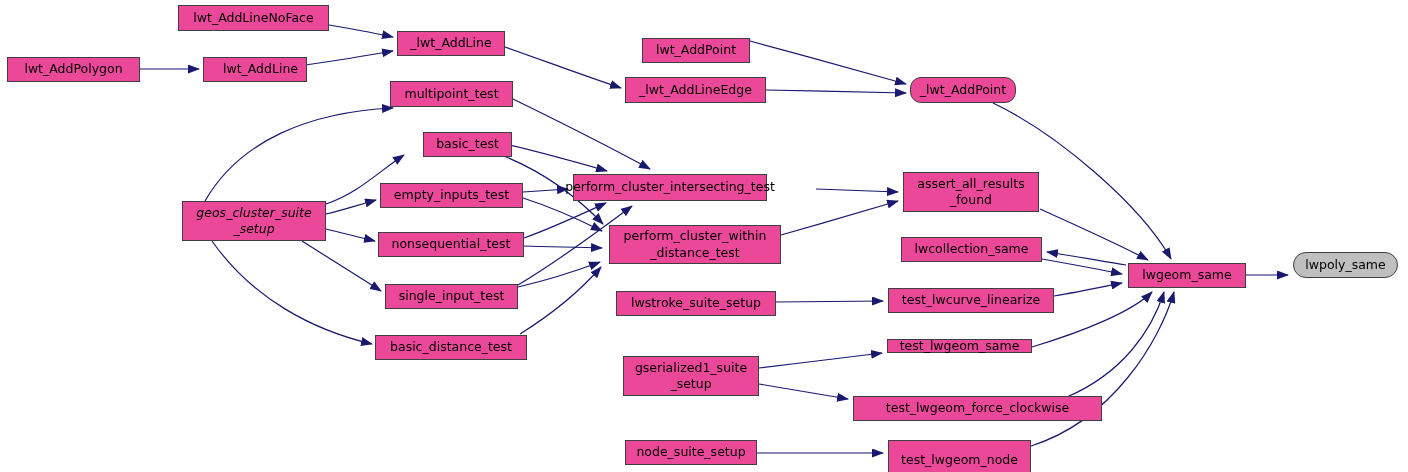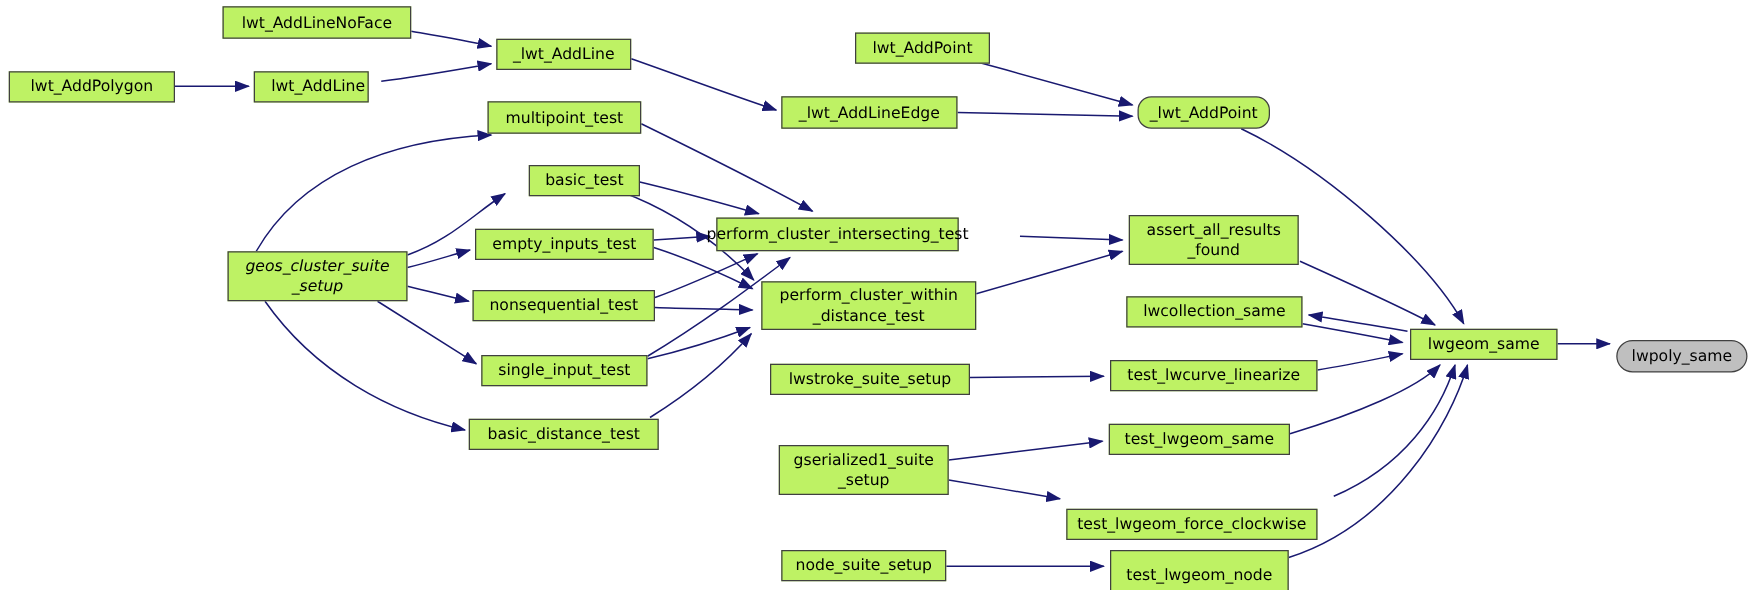--- a/index.html
+++ b/index.html
@@ -6,7 +6,7 @@
   .stage{position:relative;width:1408px;height:472px;background:#fff;overflow:hidden;
          font-family:"DejaVu Sans","Liberation Sans",sans-serif;}
   .edge-layer{position:absolute;left:0;top:0;width:1408px;height:472px;}
-  .node{position:absolute;box-sizing:border-box;background:#bef264;border:1.5px solid #404040;
+  .node{position:absolute;box-sizing:border-box;background:#ec4899;border:1.5px solid #404040;
         display:flex;flex-direction:column;align-items:center;justify-content:center;
         font-size:12.5px;line-height:1.3;color:#000;text-align:center;white-space:nowrap;
         cursor:pointer;z-index:2;}

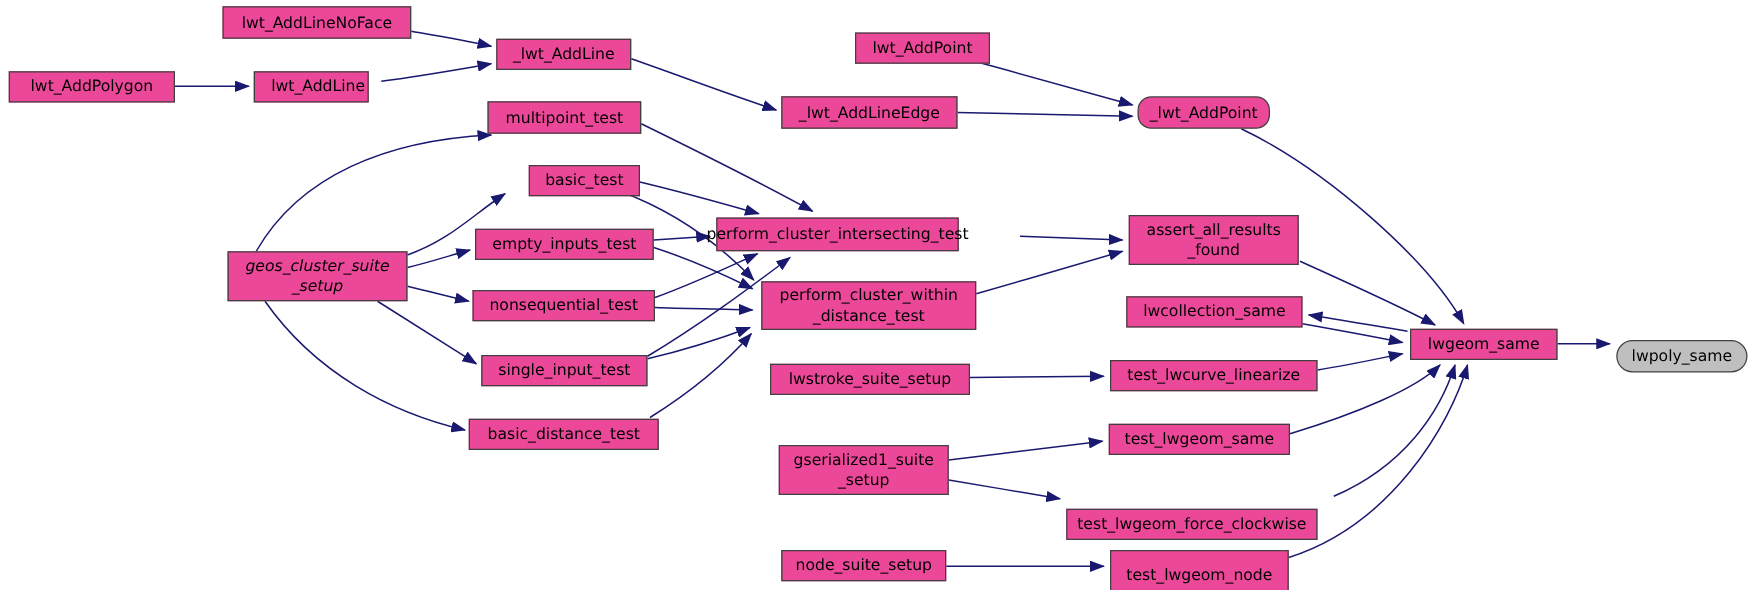--- a/index.html
+++ b/index.html
@@ -75,7 +75,7 @@
       <div class="node" style="left: 397px; top: 31px; width: 108px; height: 25px; justify-content: center;">
         <div>_lwt_AddLine</div>
       </div>
-      <div class="node" style="left: 642px; top: 26px; width: 108px; height: 25px; margin-left: 42px;">
+      <div class="node" style="left: 642px; top: 38px; width: 108px; height: 25px;">
         <div>lwt_AddPoint</div>
       </div>
       <div class="node" style="left: 625px; top: 77px; width: 141px; height: 26px;">

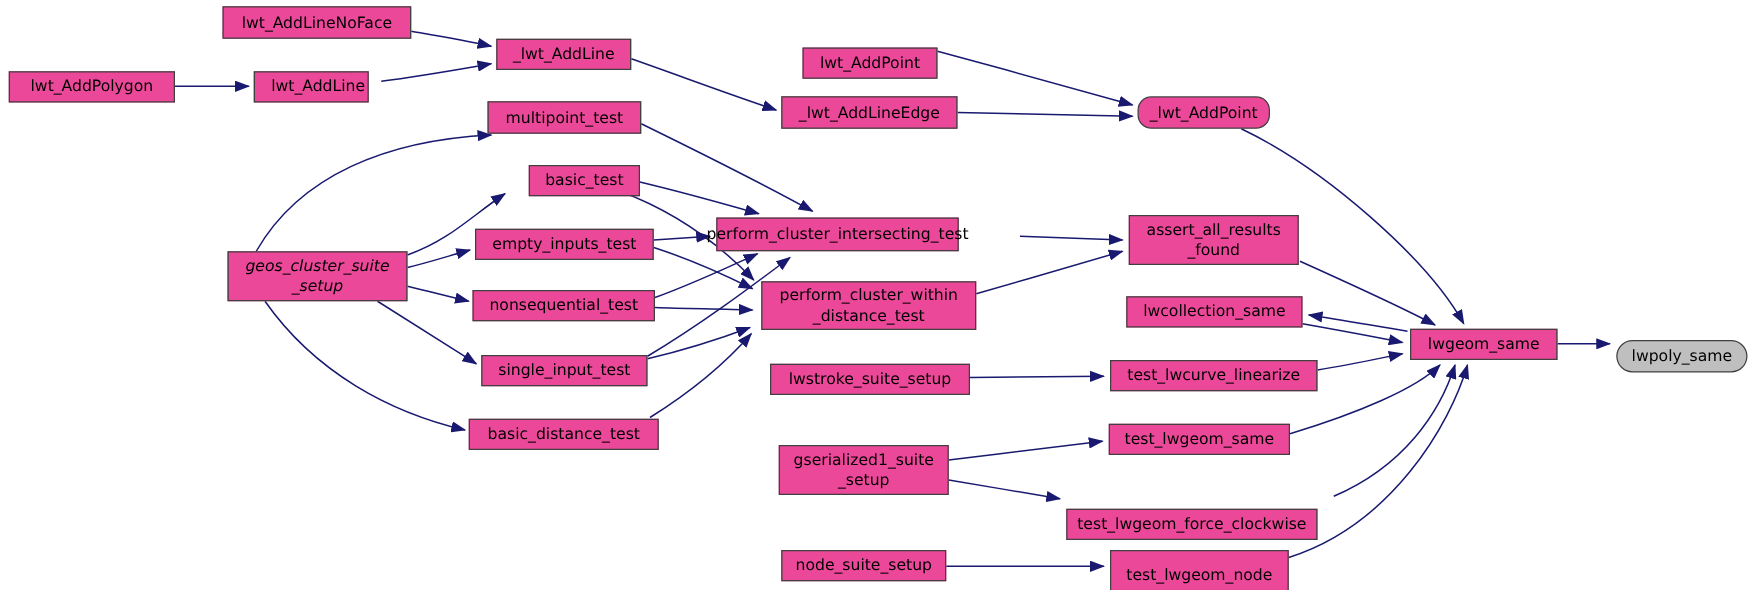--- a/index.html
+++ b/index.html
@@ -69,7 +69,7 @@
       <div class="node" style="left: 7px; top: 57px; width: 133px; height: 25px;">
         <div>lwt_AddPolygon</div>
       </div>
-      <div class="node" style="left: 203px; top: 57px; width: 92px; height: 25px; padding-left: 11px;">
+      <div class="node" style="left: 203px; top: 57px; width: 104px; height: 25px; padding-left: 11px;">
         <div>lwt_AddLine</div>
       </div>
       <div class="node" style="left: 397px; top: 31px; width: 108px; height: 25px; justify-content: center;">

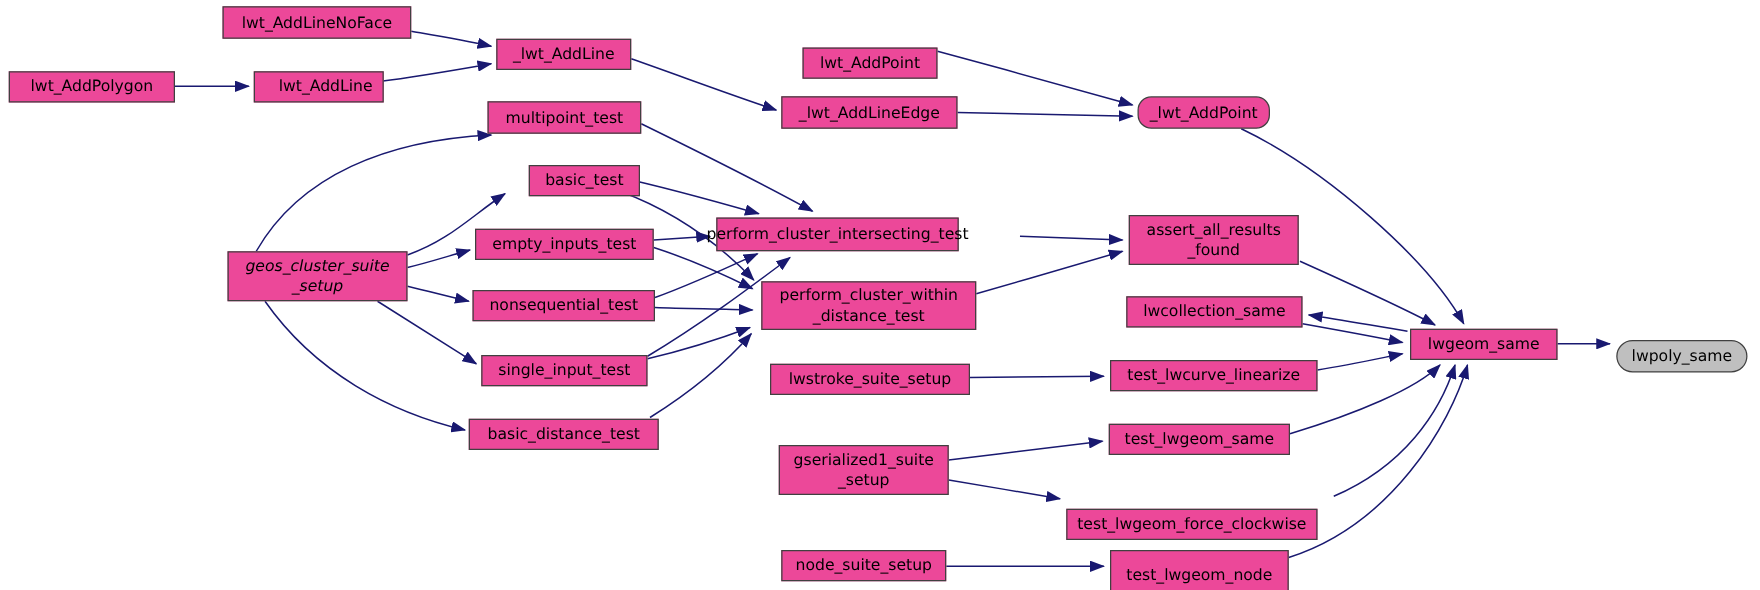--- a/index.html
+++ b/index.html
@@ -129,7 +129,7 @@
       <div class="node" style="left: 1128px; top: 263px; width: 118px; height: 25px;">
         <div>lwgeom_same</div>
       </div>
-      <div class="node highlight" style="left: 1293px; top: 272px; width: 105px; height: 26px; border-radius: 13px;">
+      <div class="node highlight" style="left: 1293px; top: 252px; width: 105px; height: 26px; border-radius: 13px;">
         <div>lwpoly_same</div>
       </div>
       <div class="node" style="left: 887px; top: 339px; width: 145px; height: 25px;">

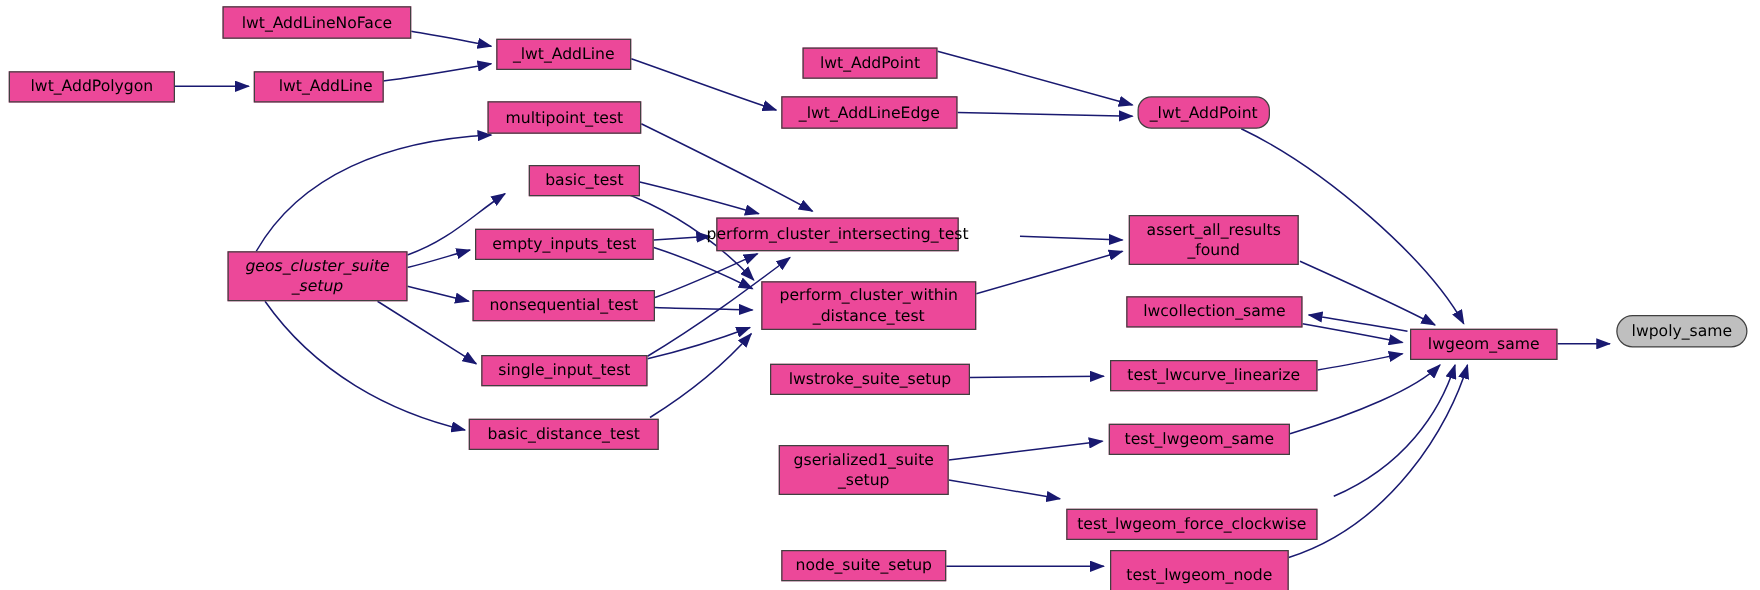--- a/index.html
+++ b/index.html
@@ -132,7 +132,7 @@
       <div class="node highlight" style="left: 1293px; top: 252px; width: 105px; height: 26px; border-radius: 13px;">
         <div>lwpoly_same</div>
       </div>
-      <div class="node" style="left: 887px; top: 339px; width: 145px; height: 25px;">
+      <div class="node" style="left: 887px; top: 339px; width: 145px; height: 14px;">
         <div>test_lwgeom_same</div>
       </div>
       <div class="node" style="left: 853px; top: 407px; width: 201px; height: 25px;">

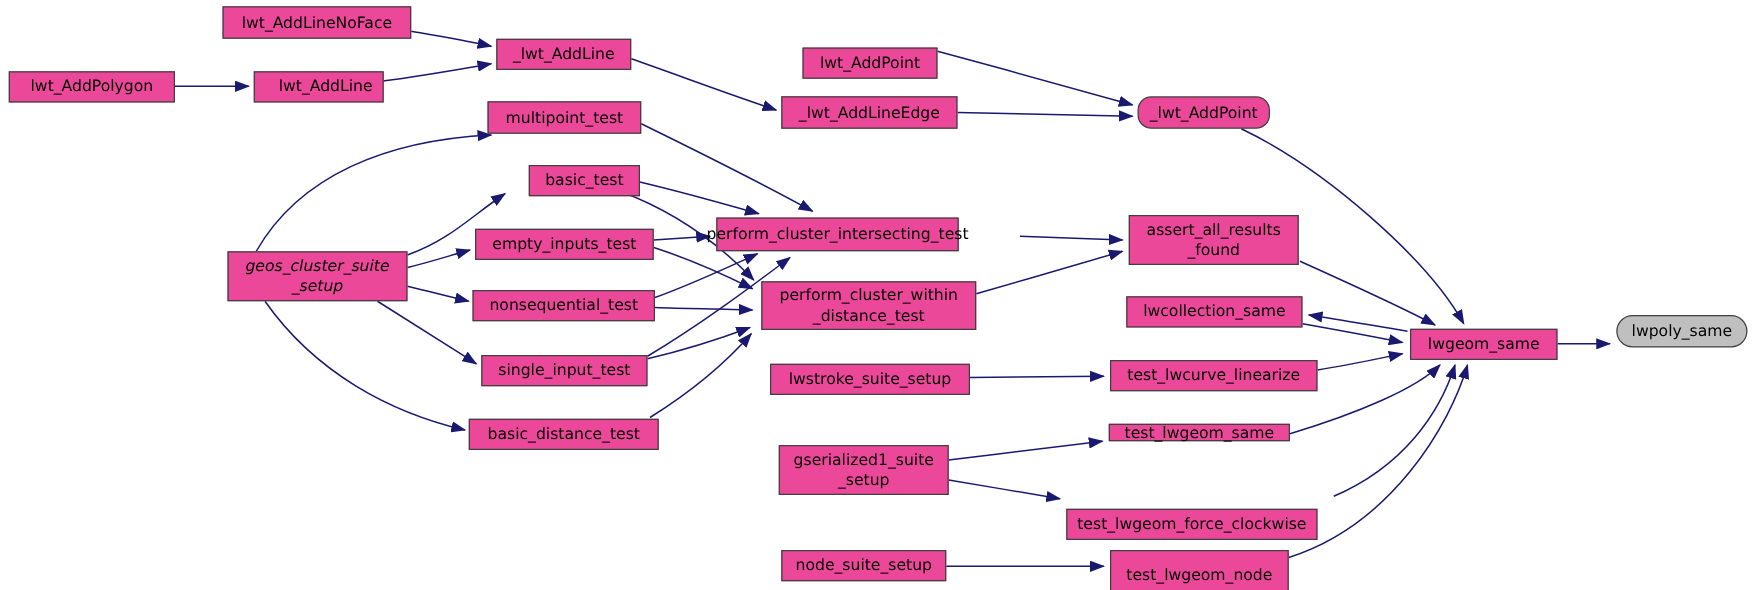--- a/index.html
+++ b/index.html
@@ -135,7 +135,7 @@
       <div class="node" style="left: 887px; top: 339px; width: 145px; height: 14px;">
         <div>test_lwgeom_same</div>
       </div>
-      <div class="node" style="left: 853px; top: 407px; width: 201px; height: 25px;">
+      <div class="node" style="left: 853px; top: 396px; width: 249px; height: 25px;">
         <div>test_lwgeom_force_clockwise</div>
       </div>
       <div class="node" style="left: 623px; top: 356px; width: 136px; height: 40px;">

